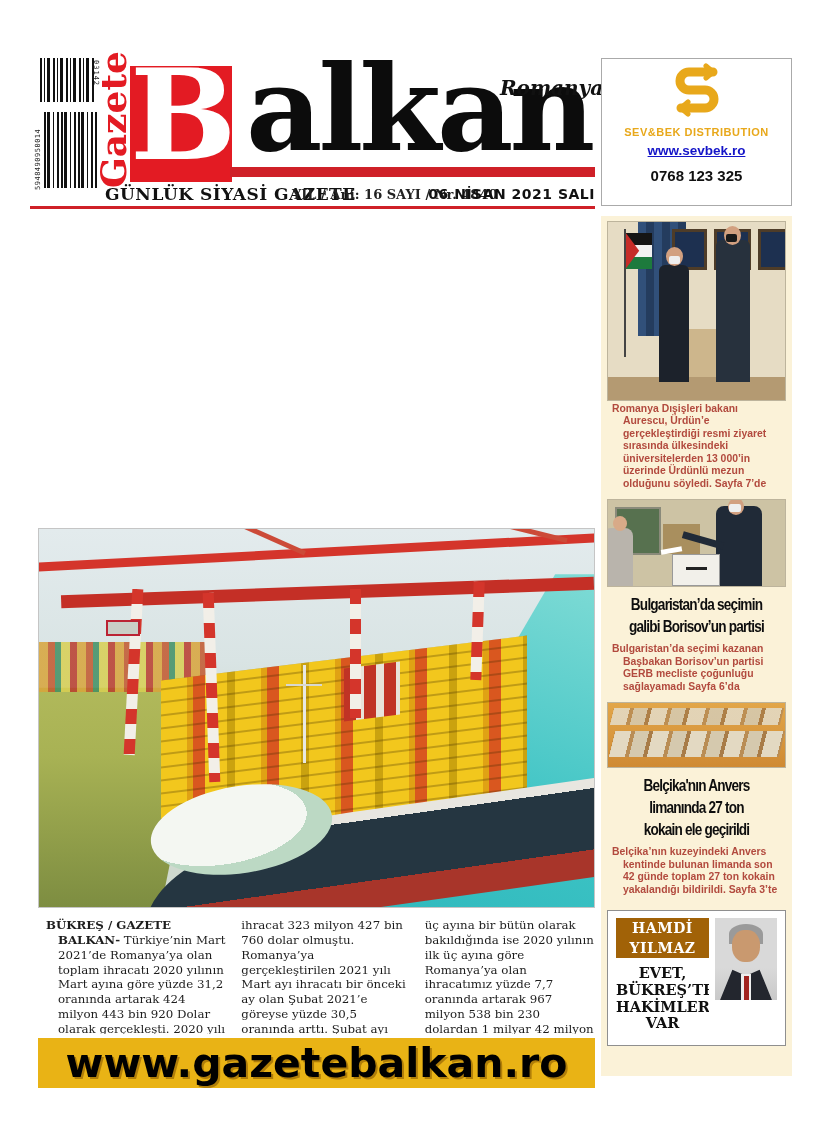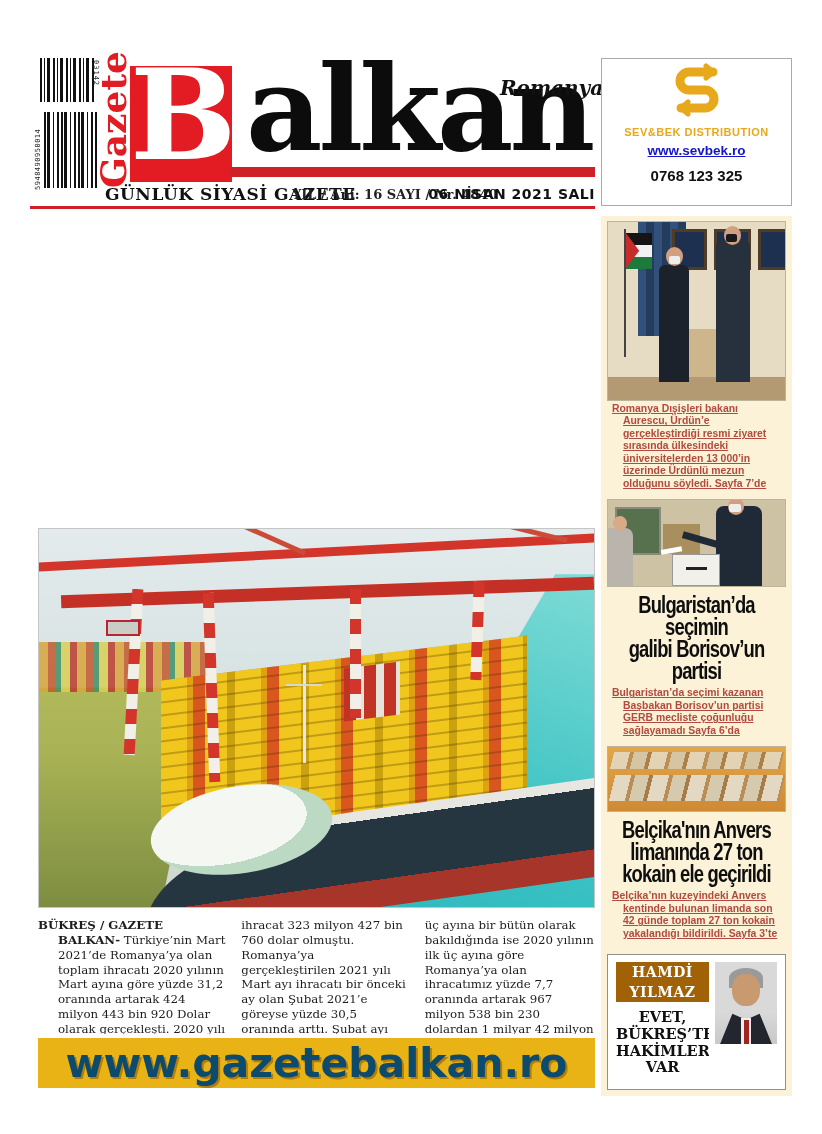--- a/index.html
+++ b/index.html
@@ -108,7 +108,7 @@
     text-align:center; white-space:pre-line; margin:7px 0 3px; }
   .s-head.sm { font-size:23px; line-height:22px; }
   .s-lead { font:700 10.4px/1.2 "Liberation Sans",sans-serif; color:#b24a3e; text-align:left;
-    padding:2px 4px 7px 16px; text-indent:-11px;text-decoration:underline; }
+    padding:2px 4px 7px 16px; text-indent:-11px; }
 
   
   .p1 { height:180px; }

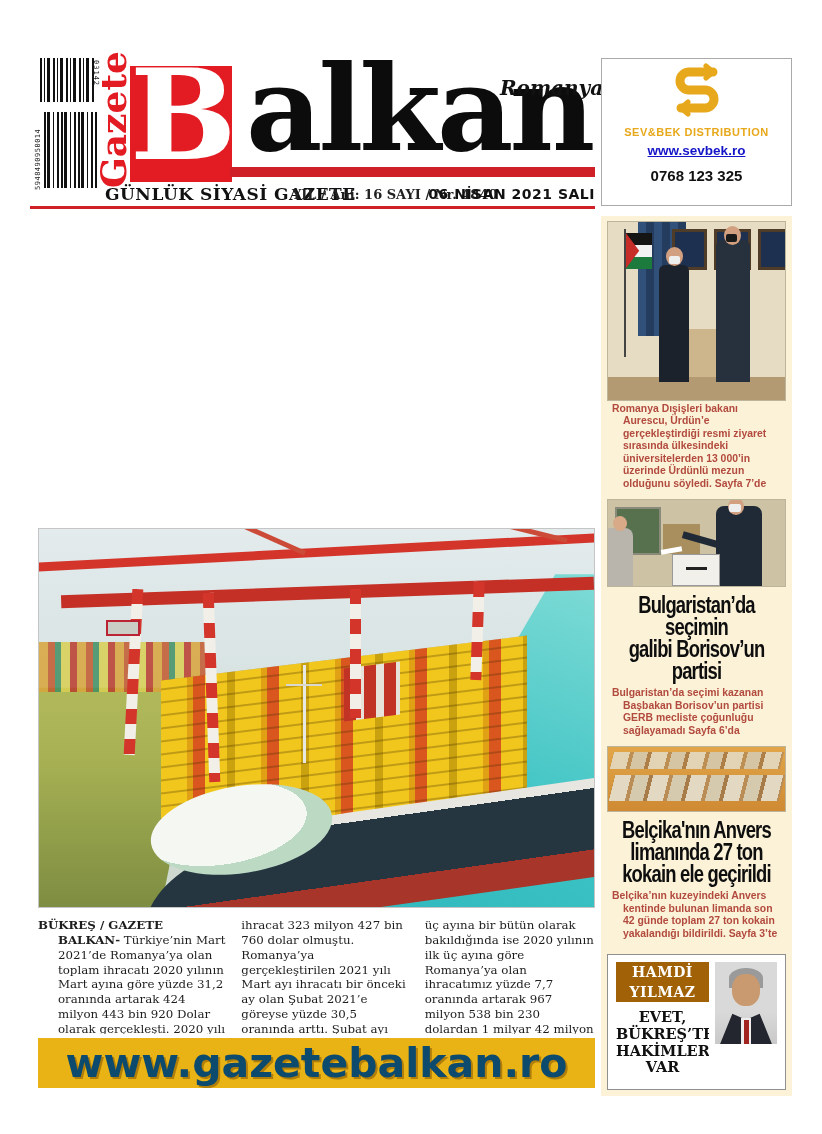--- a/index.html
+++ b/index.html
@@ -106,7 +106,7 @@
   .s-photo { position:relative; overflow:hidden; border:1px solid #bdb49c; background:#e6dcc4; }
   .s-head { font:700 24px/24px "Liberation Sans",sans-serif; letter-spacing:-1px; color:#0e0e0e;
     text-align:center; white-space:pre-line; margin:7px 0 3px; }
-  .s-head.sm { font-size:23px; line-height:22px; }
+  .s-head.sm { font-size:17px; line-height:22px; }
   .s-lead { font:700 10.4px/1.2 "Liberation Sans",sans-serif; color:#b24a3e; text-align:left;
     padding:2px 4px 7px 16px; text-indent:-11px; }
 

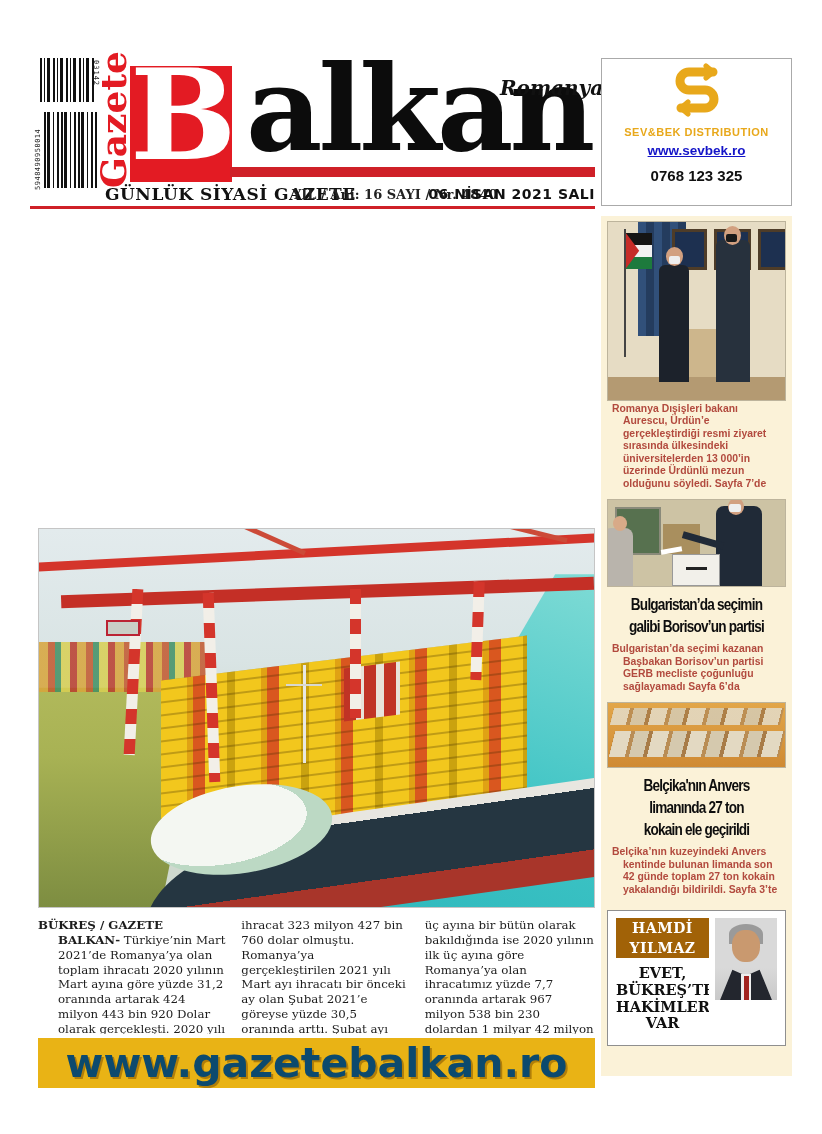--- a/index.html
+++ b/index.html
@@ -93,7 +93,7 @@
   .body-cols { position:absolute; left:38px; top:918px; width:557px; height:116px; display:flex; gap:13px; overflow:hidden; }
   .bcol { flex:1; font:11.8px/1.26 "DejaVu Serif",serif; color:#1d1d1d; }
   .bcol.c1 { padding-left:20px; text-indent:-20px; }
-  .bcol b { font-weight:700; }
+  .bcol b { font-weight:700;margin-left:8px; }
 
   
   .web-banner { position:absolute; left:38px; top:1038px; width:557px; height:50px; background:#e9b315;

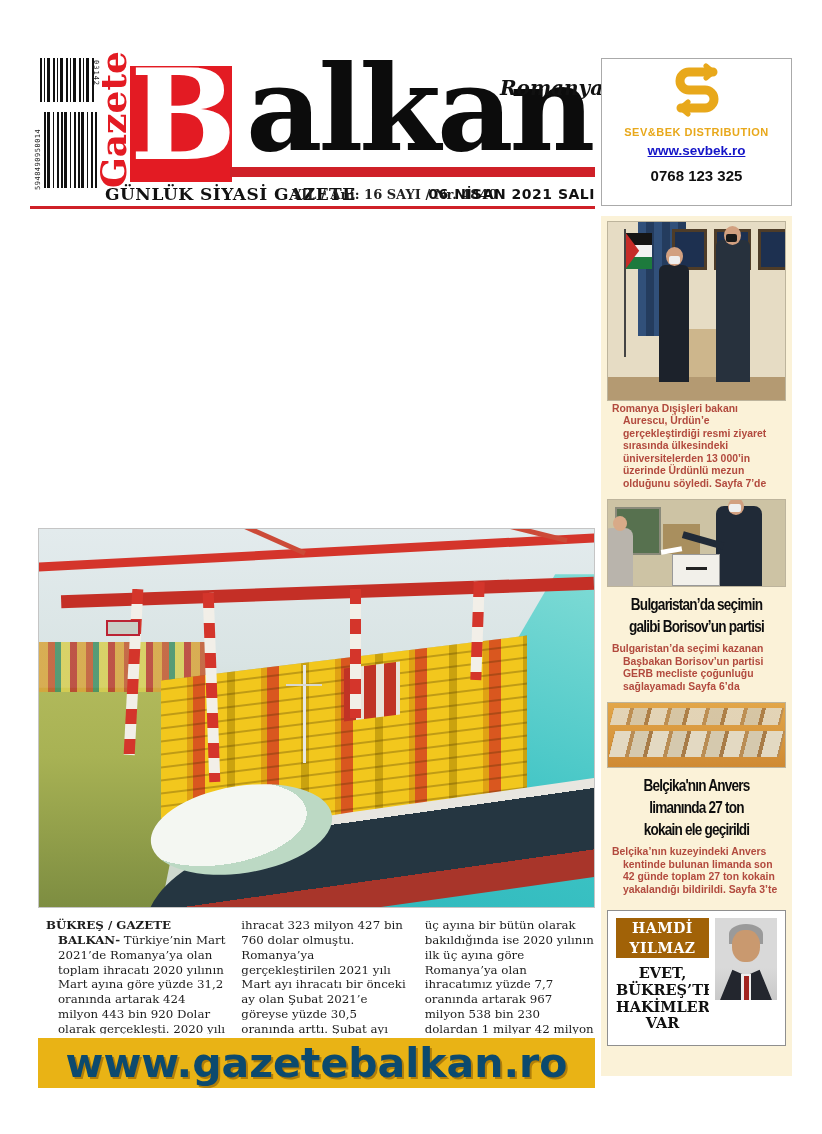--- a/index.html
+++ b/index.html
@@ -98,7 +98,7 @@
   
   .web-banner { position:absolute; left:38px; top:1038px; width:557px; height:50px; background:#e9b315;
     display:flex; align-items:center; justify-content:center; }
-  .web-banner .url { font:700 41px "DejaVu Sans",sans-serif; color:#0c4a6e; letter-spacing:0;
+  .web-banner .url { font:700 41px "DejaVu Sans",sans-serif; color:#000000; letter-spacing:0;
     text-shadow:2px 2px 0 rgba(130,82,0,.55); }
 
   

